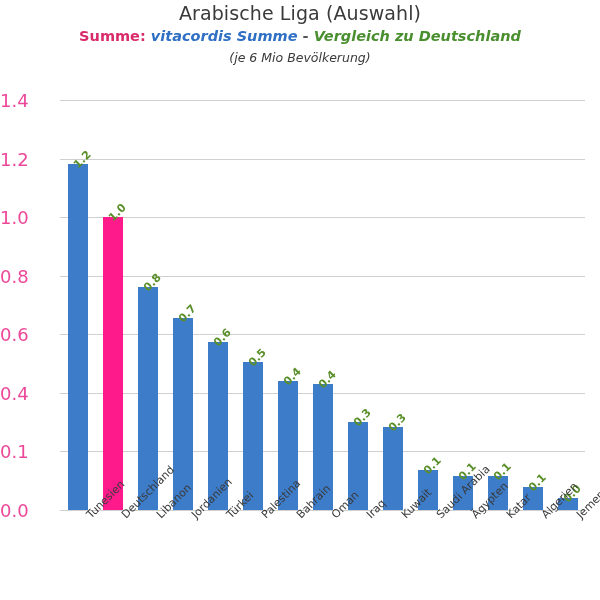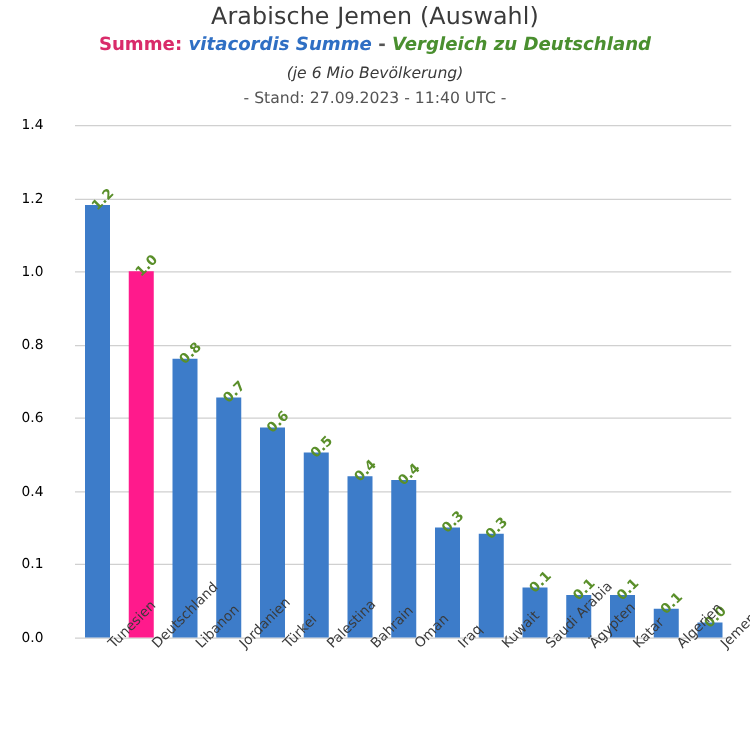--- a/index.html
+++ b/index.html
@@ -156,7 +156,7 @@
 
 <div class="page">
 
-  <div class="title-main">Arabische Jemen (Auswahl)</div>
+  <div class="title-main">Arabische Liga (Auswahl)</div>
 
   <div class="title-sub">
     <span class="seg-a">Summe:</span>

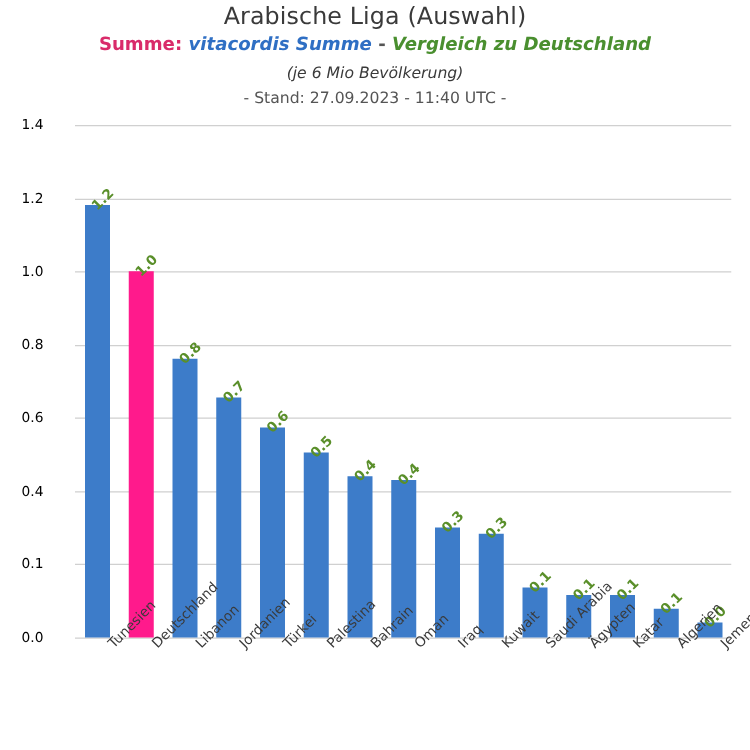--- a/index.html
+++ b/index.html
@@ -166,7 +166,6 @@
   </div>
 
   <div class="title-third">(je 6 Mio Bevölkerung)</div>
-  <div class="title-fourth">- Stand: 27.09.2023 - 11:40 UTC -</div>
 
   <div class="ylabels">
       <div style="top: 410px;">0.0</div>

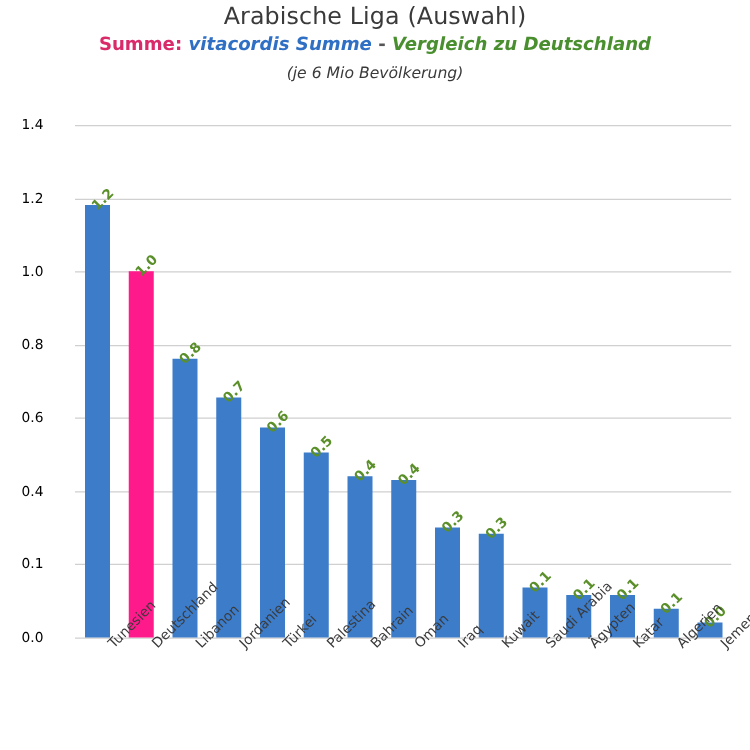--- a/index.html
+++ b/index.html
@@ -90,10 +90,10 @@
   .ylabels div {
     position: absolute;
     right: 0;
-    font-size: 11px;
-    color: #000000;
+    font-size: 18px;
+    color: #ec4899;
     transform: translateY(-50%);
-    text-align: center;
+    text-align: left;
     width: 52px;
   }
 

